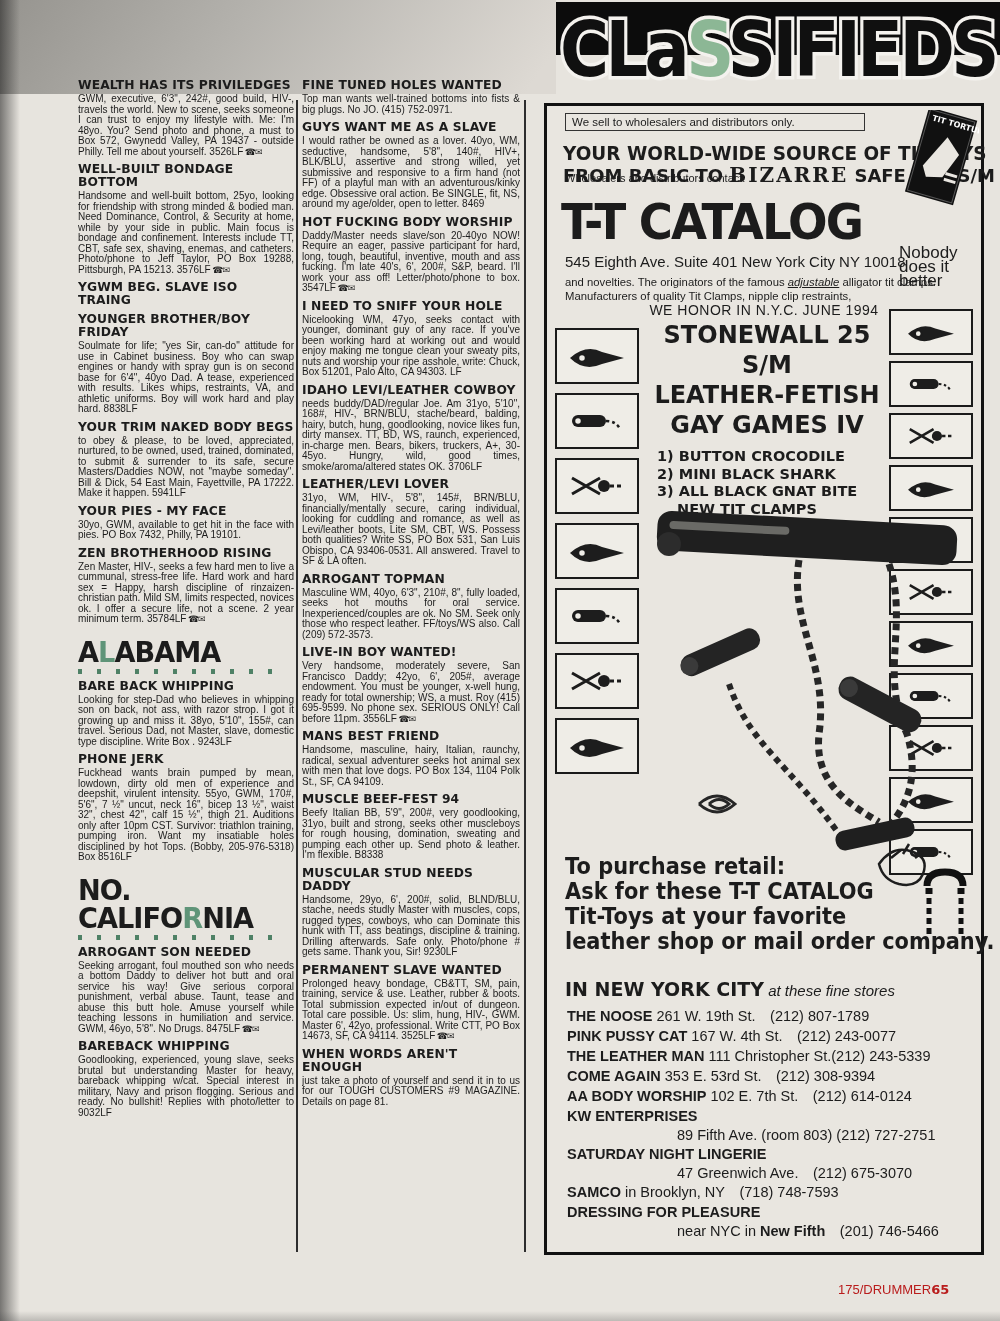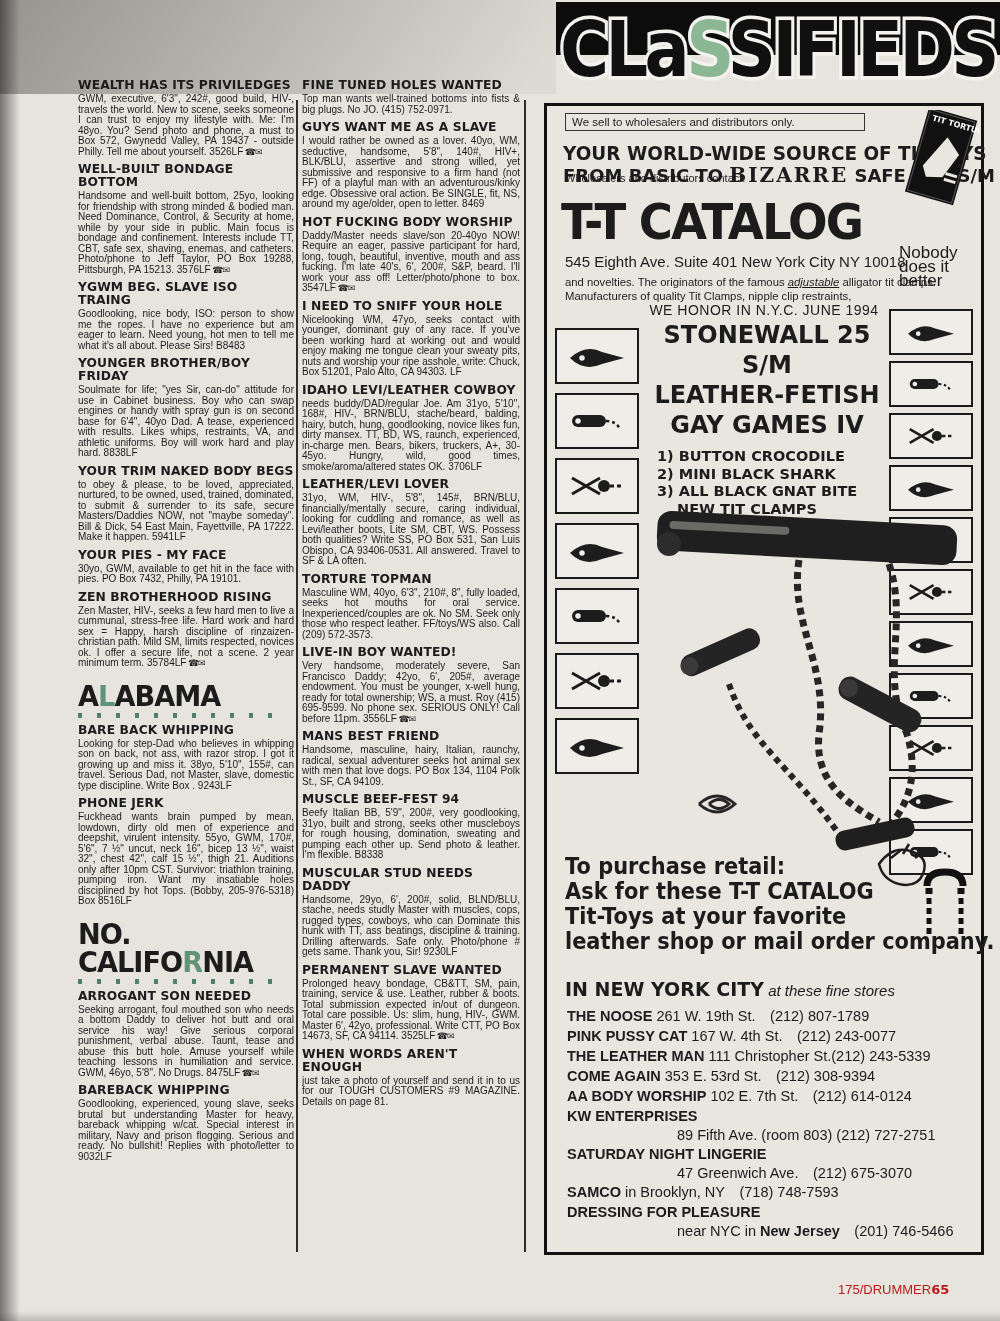--- a/index.html
+++ b/index.html
@@ -110,7 +110,6 @@
       </div>
       <div class="ad">
         <h3 class="ad-title">YGWM BEG. SLAVE ISO TRAING</h3>
-        <p class="ad-body">Goodlooking, nice body, ISO: person to show me the ropes. I have no experience but am eager to learn. Need young, hot men to tell me what it's all about. Please Sirs! B8483</p>
       </div>
       <div class="ad">
         <h3 class="ad-title">YOUNGER BROTHER/BOY FRIDAY</h3>

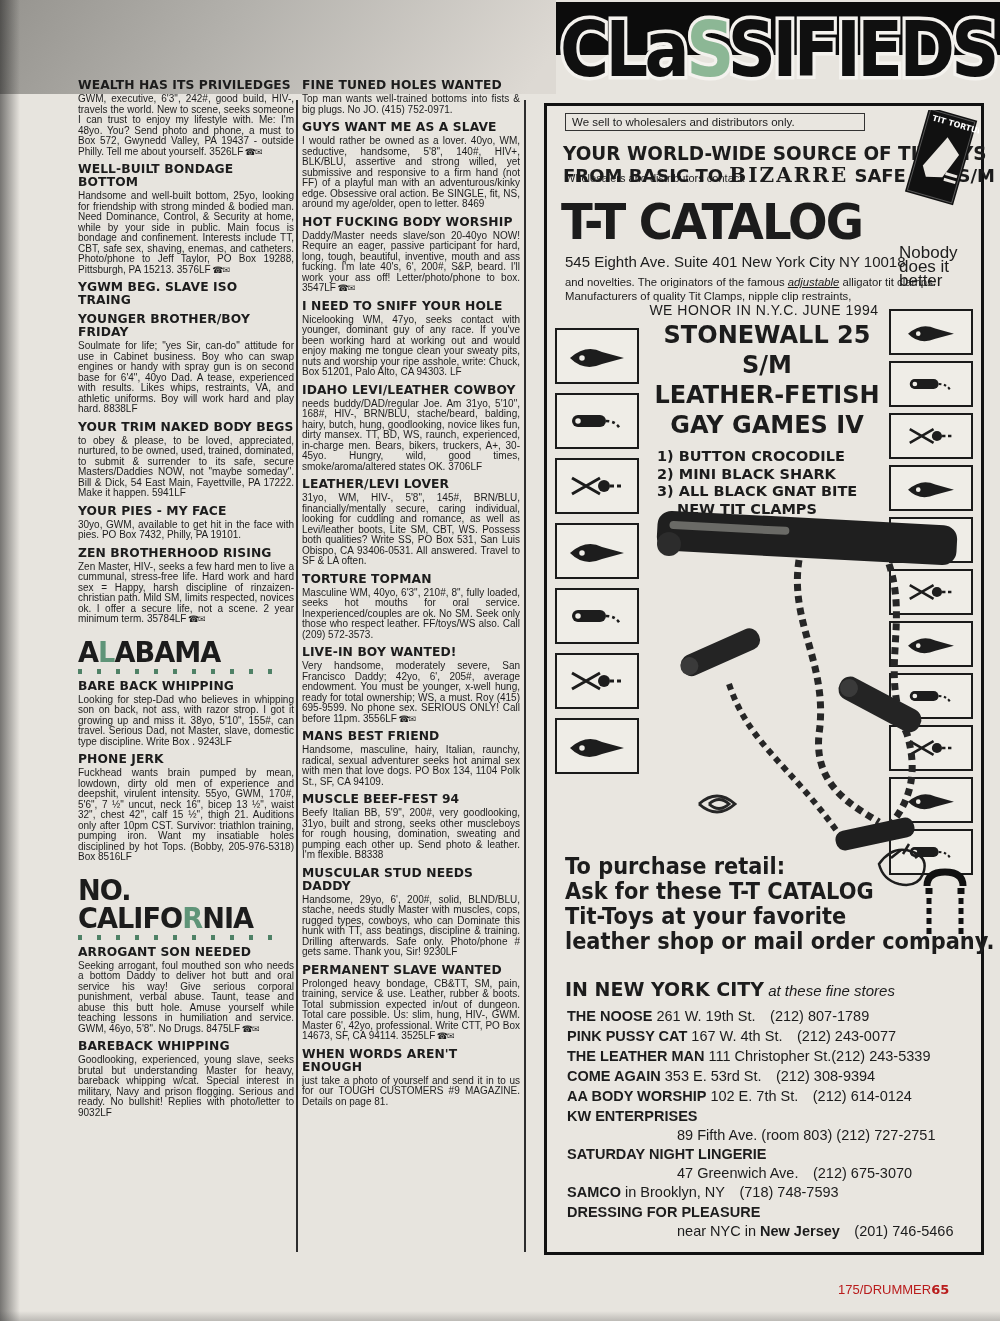--- a/index.html
+++ b/index.html
@@ -174,7 +174,7 @@
         <p class="ad-body">31yo, WM, HIV-, 5'8", 145#, BRN/BLU, financially/mentally secure, caring individual, looking for cuddling and romance, as well as Levi/leather boots, Lite SM, CBT, WS. Possess both qualities? Write SS, PO Box 531, San Luis Obispo, CA 93406-0531. All answered. Travel to SF &amp; LA often.</p>
       </div>
       <div class="ad">
-        <h3 class="ad-title">TORTURE TOPMAN</h3>
+        <h3 class="ad-title">ARROGANT TOPMAN</h3>
         <p class="ad-body">Masculine WM, 40yo, 6'3", 210#, 8", fully loaded, seeks hot mouths for oral service. Inexperienced/couples are ok. No SM. Seek only those who respect leather. FF/toys/WS also. Call (209) 572-3573.</p>
       </div>
       <div class="ad">

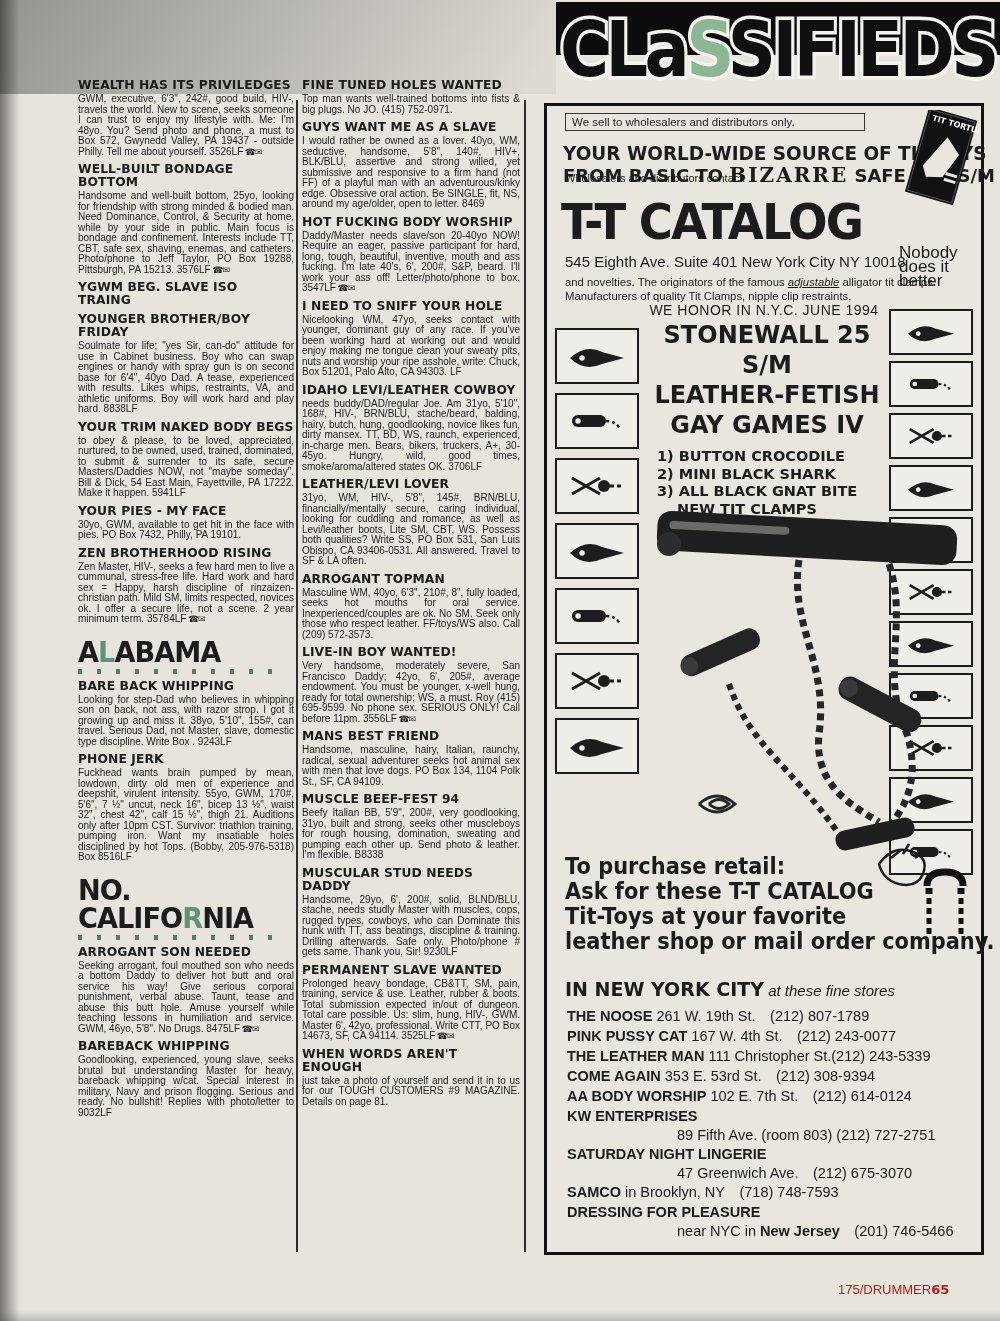--- a/index.html
+++ b/index.html
@@ -453,7 +453,7 @@
         <div class="store-line2">47 Greenwich Ave. (212) 675-3070</div>
         <div class="store-row"><b>SAMCO</b><span> in Brooklyn, NY (718) 748-7593</span></div>
         <div class="store-row"><b>DRESSING FOR PLEASURE</b></div>
-        <div class="store-line2"><span>near NYC in </span><b>New Jersey</b><span> (201) 746-5466</span></div>
+        <div class="store-line2"><span>near NYC in </span><b>New Fifth</b><span> (201) 746-5466</span></div>
       </div>
   </div>
 

